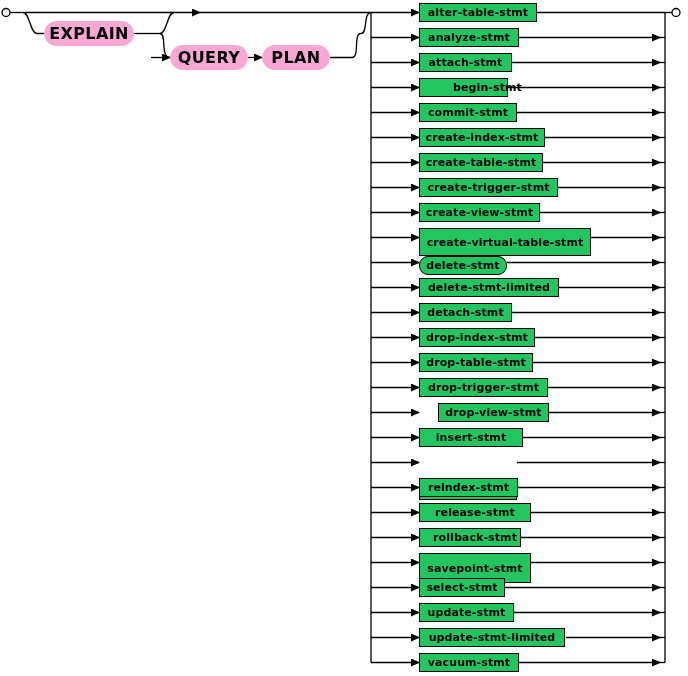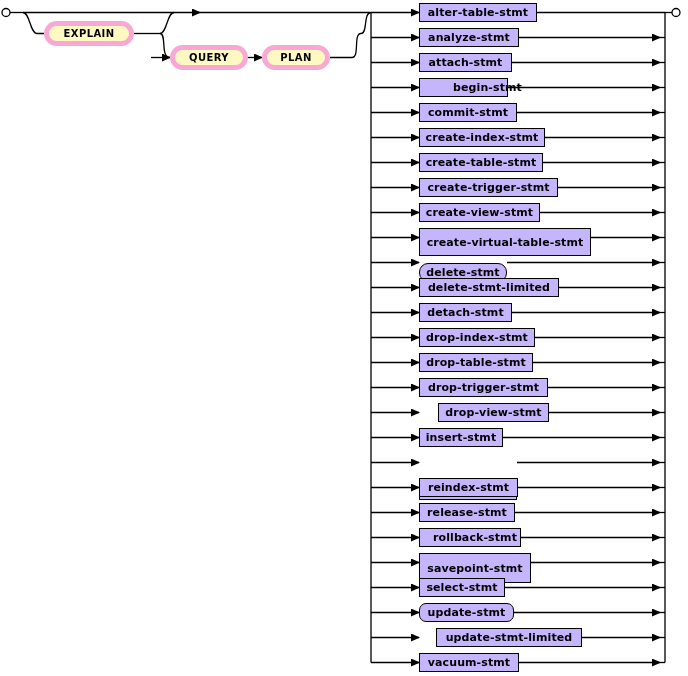--- a/index.html
+++ b/index.html
@@ -27,7 +27,7 @@
     position: absolute;
     box-sizing: border-box;
     border: 1px solid #000000;
-    background: #c4b5fd;
+    background: #22c55e;
     color: #000000;
     font-size: 11px;
     font-weight: bold;

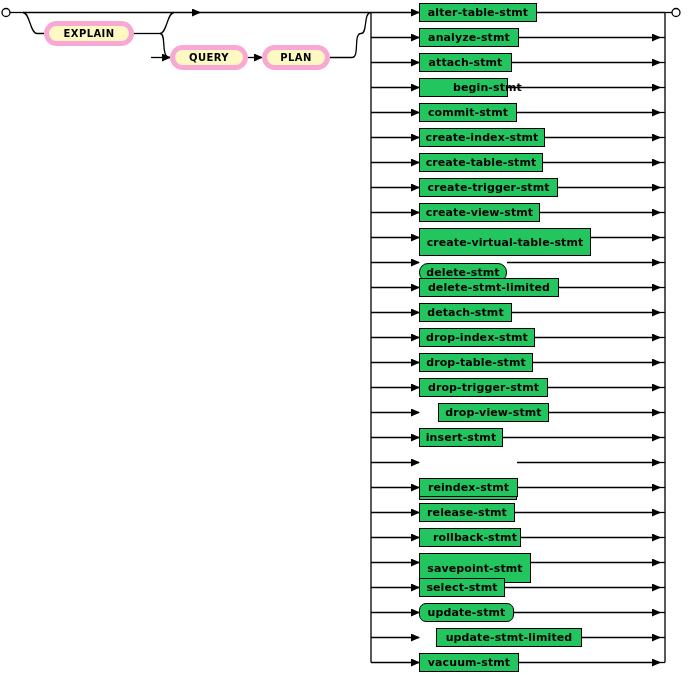--- a/index.html
+++ b/index.html
@@ -40,10 +40,10 @@
   .oval {
     position: absolute;
     box-sizing: border-box;
-    border: 5px solid #f9a8d4;
-    background: #fef9c3;
+    border: 1px solid #f9a8d4;
+    background: #f9a8d4;
     color: #000000;
-    font-size: 10px;
+    font-size: 16px;
     font-weight: bold;
     border-radius: 999px;
     display: flex;

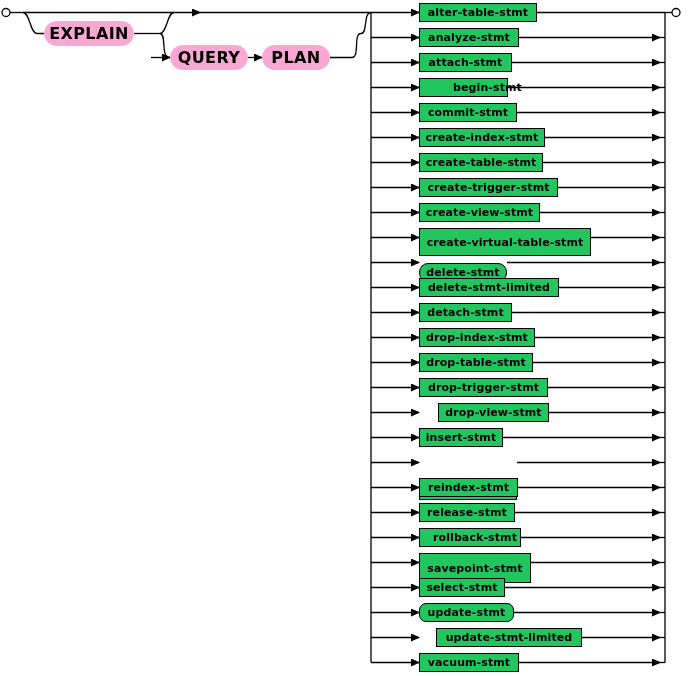--- a/index.html
+++ b/index.html
@@ -189,7 +189,7 @@
       <div class="box" style="left: 419px; top: 178px; width: 139px; height: 19px;">create-trigger-stmt</div>
       <div class="box" style="left: 419px; top: 203px; width: 121px; height: 19px;">create-view-stmt</div>
       <div class="box" style="left: 419px; top: 228px; width: 172px; height: 28px;">create-virtual-table-stmt</div>
-      <div class="box" style="left: 419px; top: 263px; width: 88px; height: 19px; border-radius: 9px;">delete-stmt</div>
+      <div class="box" style="left: 419px; top: 256px; width: 88px; height: 19px; border-radius: 9px;">delete-stmt</div>
       <div class="box" style="left: 419px; top: 278px; width: 140px; height: 19px;">delete-stmt-limited</div>
       <div class="box" style="left: 419px; top: 303px; width: 93px; height: 19px;">detach-stmt</div>
       <div class="box" style="left: 419px; top: 328px; width: 116px; height: 19px;">drop-index-stmt</div>

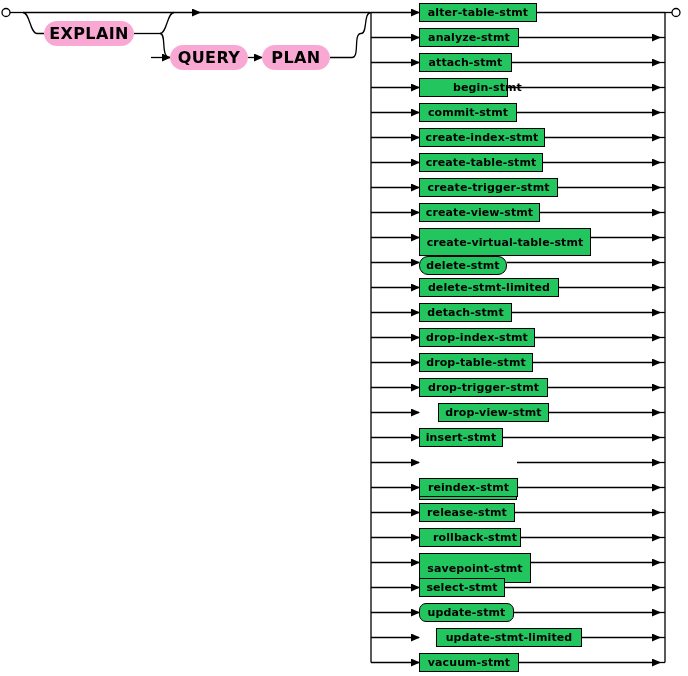--- a/index.html
+++ b/index.html
@@ -196,7 +196,7 @@
       <div class="box" style="left: 419px; top: 353px; width: 114px; height: 19px;">drop-table-stmt</div>
       <div class="box" style="left: 419px; top: 378px; width: 129px; height: 19px;">drop-trigger-stmt</div>
       <div class="box" style="left: 419px; top: 403px; width: 111px; height: 19px; margin-left: 19px;">drop-view-stmt</div>
-      <div class="box" style="left: 419px; top: 428px; width: 84px; height: 19px;">insert-stmt</div>
+      <div class="box" style="left: 419px; top: 428px; width: 104px; height: 19px;">insert-stmt</div>
       <div class="box" style="left: 419px; top: 453px; width: 98px; height: 19px; margin-top: 28px;">pragma-stmt</div>
       <div class="box" style="left: 419px; top: 478px; width: 99px; height: 19px;">reindex-stmt</div>
       <div class="box" style="left: 419px; top: 503px; width: 96px; height: 19px;">release-stmt</div>

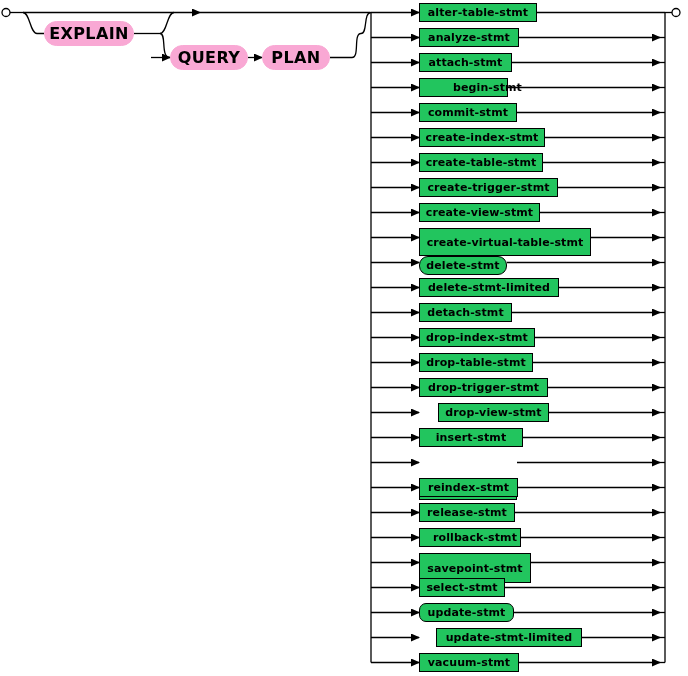--- a/index.html
+++ b/index.html
@@ -199,7 +199,7 @@
       <div class="box" style="left: 419px; top: 428px; width: 104px; height: 19px;">insert-stmt</div>
       <div class="box" style="left: 419px; top: 453px; width: 98px; height: 19px; margin-top: 28px;">pragma-stmt</div>
       <div class="box" style="left: 419px; top: 478px; width: 99px; height: 19px;">reindex-stmt</div>
-      <div class="box" style="left: 419px; top: 503px; width: 96px; height: 19px;">release-stmt</div>
+      <div class="box" style="left: 419px; top: 503px; width: 112px; height: 19px;">release-stmt</div>
       <div class="box" style="left: 419px; top: 528px; width: 102px; height: 19px; padding-left: 10px;">rollback-stmt</div>
       <div class="box" style="left: 419px; top: 553px; width: 112px; height: 30px;">savepoint-stmt</div>
       <div class="box" style="left: 419px; top: 578px; width: 86px; height: 19px;">select-stmt</div>

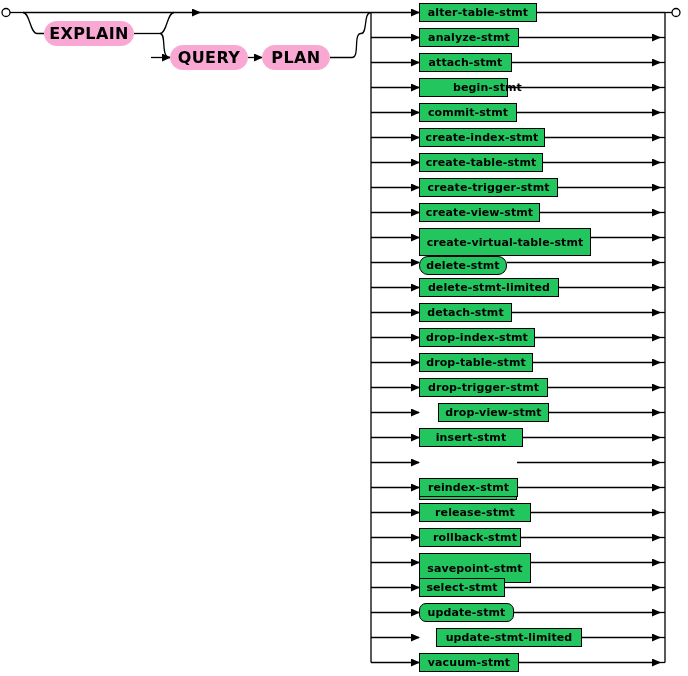--- a/index.html
+++ b/index.html
@@ -203,7 +203,7 @@
       <div class="box" style="left: 419px; top: 528px; width: 102px; height: 19px; padding-left: 10px;">rollback-stmt</div>
       <div class="box" style="left: 419px; top: 553px; width: 112px; height: 30px;">savepoint-stmt</div>
       <div class="box" style="left: 419px; top: 578px; width: 86px; height: 19px;">select-stmt</div>
-      <div class="box" style="left: 419px; top: 603px; width: 95px; height: 19px; border-radius: 7px;">update-stmt</div>
+      <div class="box" style="left: 419px; top: 603px; width: 95px; height: 19px;">update-stmt</div>
       <div class="box" style="left: 419px; top: 628px; width: 146px; height: 19px; margin-left: 17px;">update-stmt-limited</div>
       <div class="box" style="left: 419px; top: 653px; width: 100px; height: 19px;">vacuum-stmt</div>
     </div>

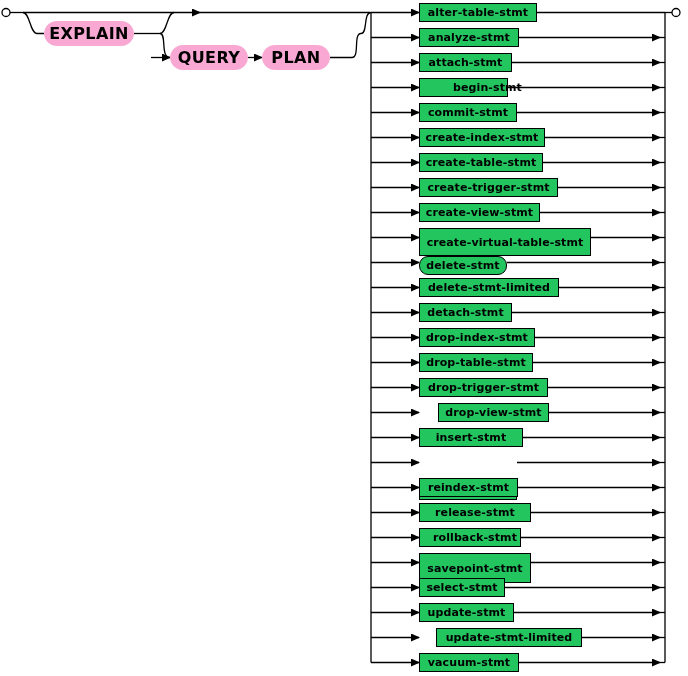--- a/index.html
+++ b/index.html
@@ -204,7 +204,7 @@
       <div class="box" style="left: 419px; top: 553px; width: 112px; height: 30px;">savepoint-stmt</div>
       <div class="box" style="left: 419px; top: 578px; width: 86px; height: 19px;">select-stmt</div>
       <div class="box" style="left: 419px; top: 603px; width: 95px; height: 19px;">update-stmt</div>
-      <div class="box" style="left: 419px; top: 628px; width: 146px; height: 19px; margin-left: 17px;">update-stmt-limited</div>
+      <div class="box" style="left: 419px; top: 628px; width: 146px; height: 19px;">update-stmt-limited</div>
       <div class="box" style="left: 419px; top: 653px; width: 100px; height: 19px;">vacuum-stmt</div>
     </div>
 

